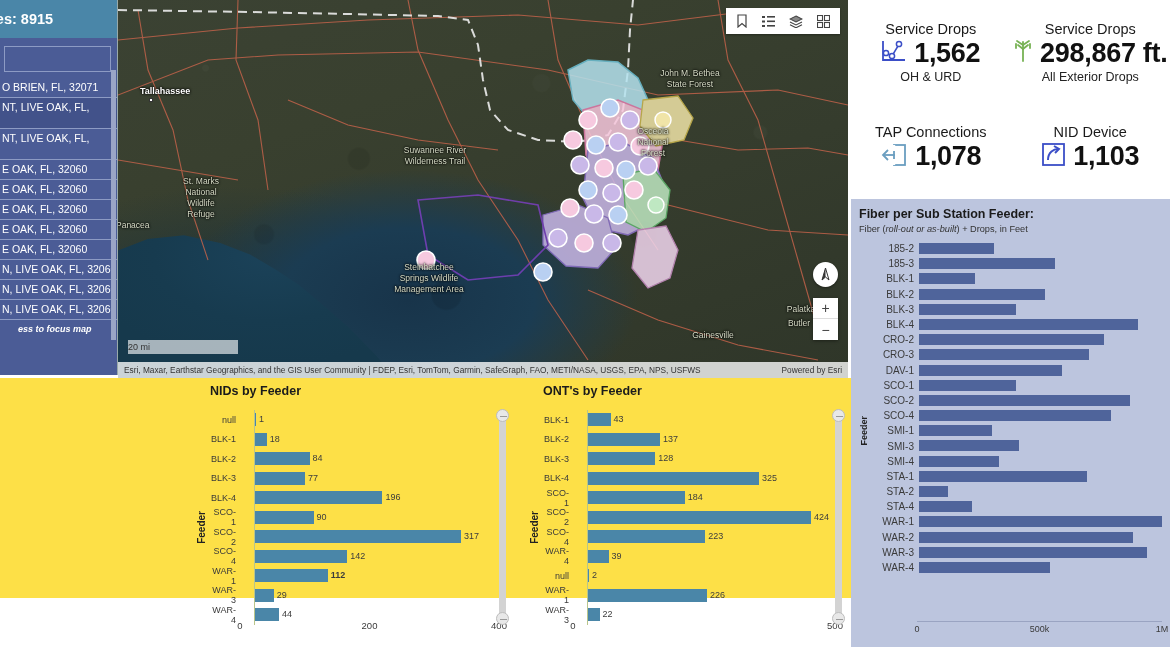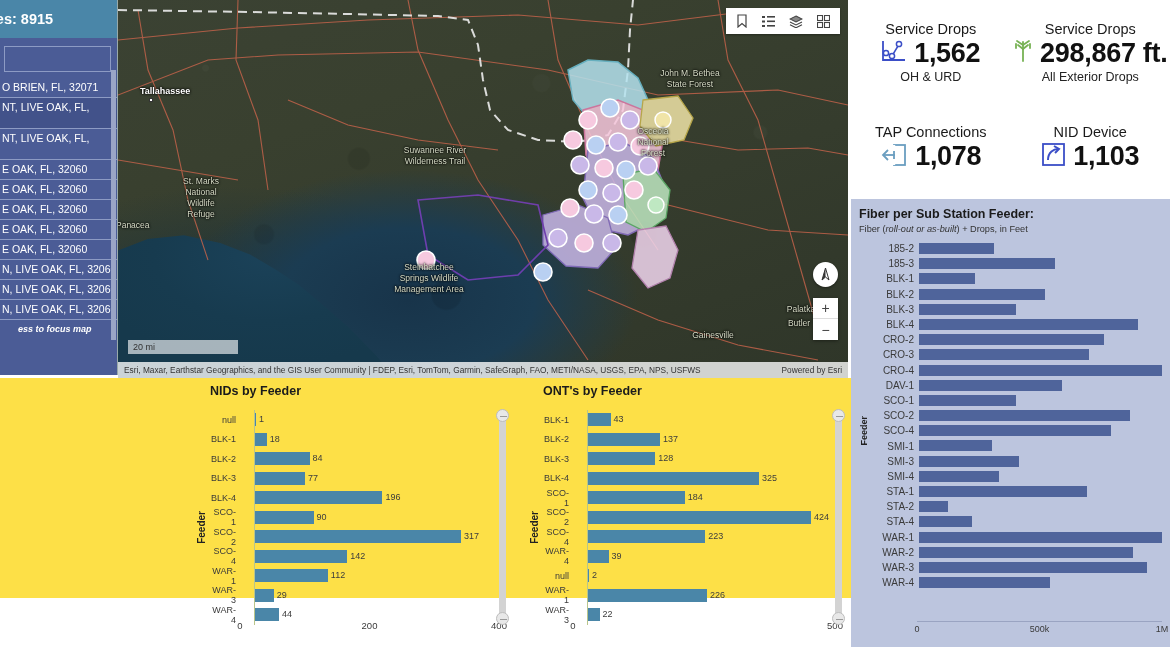--- a/index.html
+++ b/index.html
@@ -61,7 +61,7 @@
     border:1px solid #333; }
   .scalebar { position:absolute; left:10px; bottom:24px; width:110px;
     height:14px; background:rgba(255,255,255,.62); color:#333;
-    font-size:9px; padding-left:5px; line-height:14px; }
+    font-size:9px; line-height:14px; }
   .map-toolbar { position:absolute; right:8px; top:8px; height:26px;
     background:#fff; display:flex; align-items:center; gap:14px;
     padding:0 10px; box-shadow:0 1px 2px rgba(0,0,0,.35); }

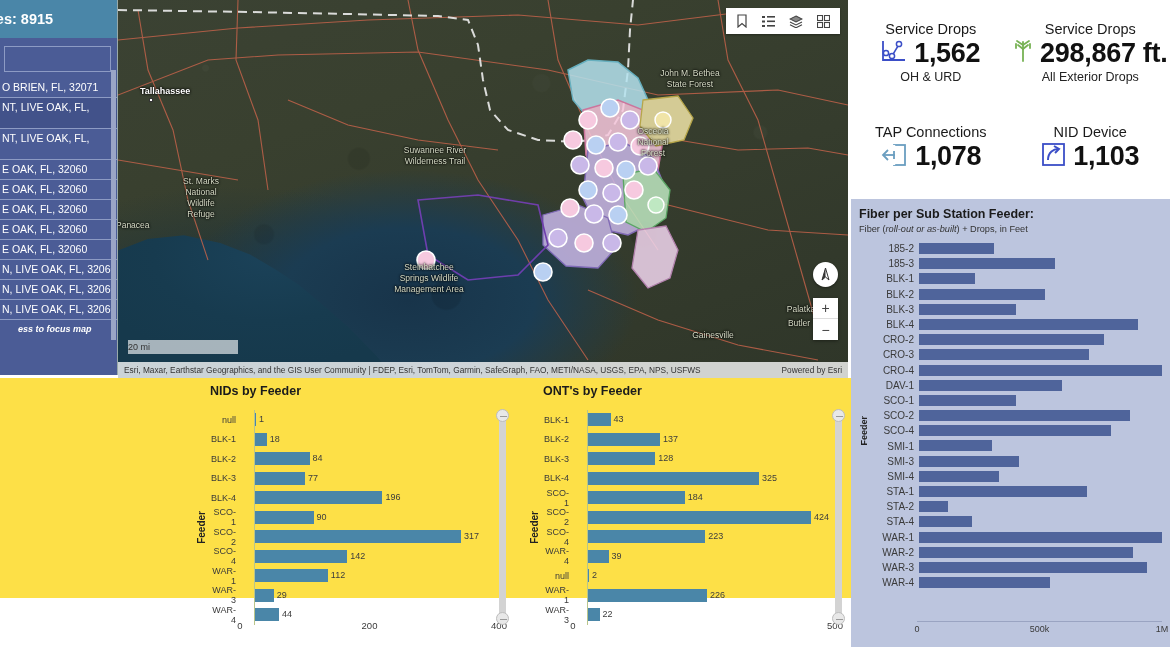--- a/index.html
+++ b/index.html
@@ -447,12 +447,6 @@
             </div>
           </div>
           <div class="f-row">
-            <div class="f-lab">CRO-4</div>
-            <div class="f-track">
-              <div class="f-bar" style="width: 100%;"></div>
-            </div>
-          </div>
-          <div class="f-row">
             <div class="f-lab">DAV-1</div>
             <div class="f-track">
               <div class="f-bar" style="width: 59%;"></div>

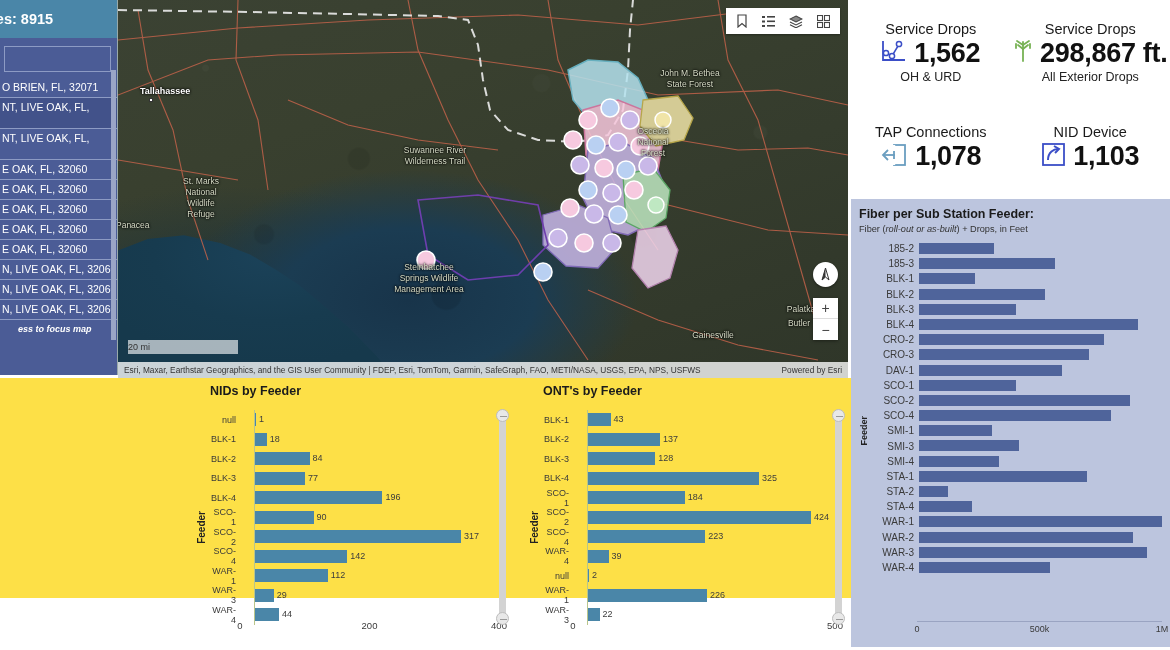--- a/index.html
+++ b/index.html
@@ -604,7 +604,7 @@
             </div>
             <div class="c-row" style="height: 19.5px;">
               <div class="c-lab">WAR-1</div>
-              <div class="c-track" style="height: 19.5px;">
+              <div class="c-track" style="height: 19.5px; font-weight: bold;">
                 <div class="c-bar" style="width: 28%; background: rgb(74, 134, 168);"></div>
                 <span class="c-num" style="left: 28%;">112</span>
               </div>

